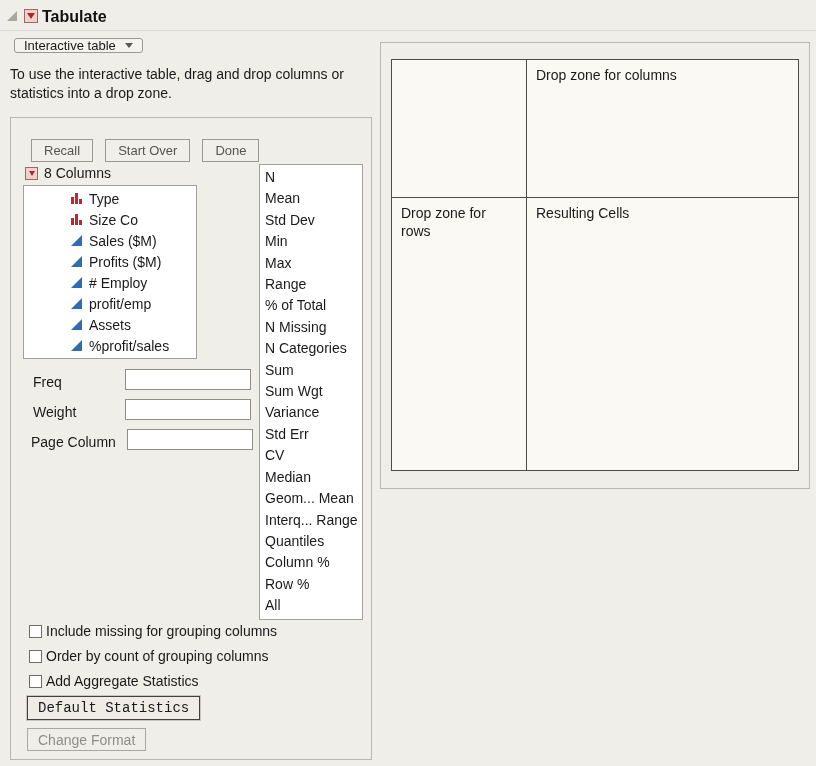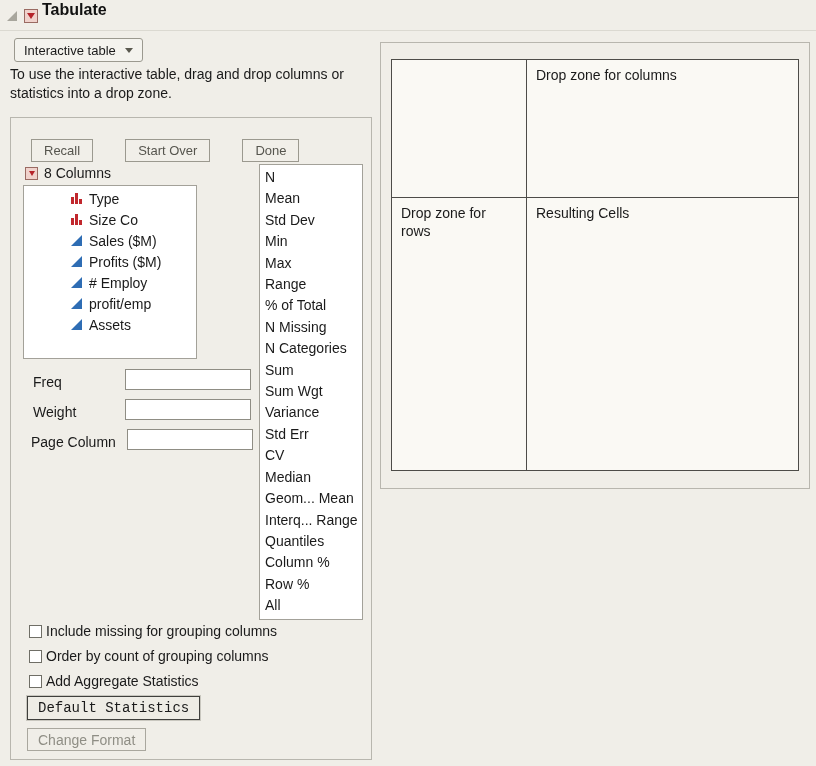--- a/index.html
+++ b/index.html
@@ -31,7 +31,7 @@
     border-right: 4px solid transparent;
     border-top: 6px solid #b5232a;
   }
-  .page-title { position: absolute; left: 42px; top: 1px; font-size: 16px; font-weight: bold; color: #111; }
+  .page-title { position: absolute; left: 42px; top: 8px; font-size: 16px; font-weight: bold; color: #111; }
   .title-sep { position: absolute; left: 0; top: 30px; width: 100%; border-top: 1px solid #dbd9d1; }
 
   

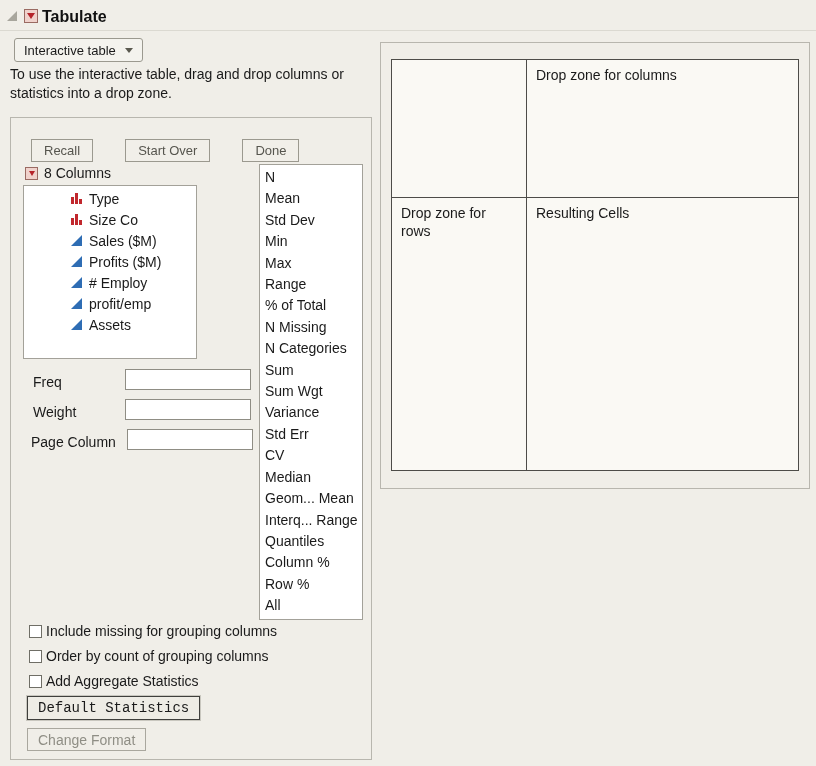--- a/index.html
+++ b/index.html
@@ -36,7 +36,7 @@
 
   
   .dropdown {
-    position: absolute; left: 14px; top: 38px; height: 24px;
+    position: absolute; left: 14px; top: 38px; height: 15px;
     display: inline-flex; align-items: center;
     padding: 0 9px; font-size: 13px;
     background: #f4f3ee; border: 1px solid #9b998f; border-radius: 3px;

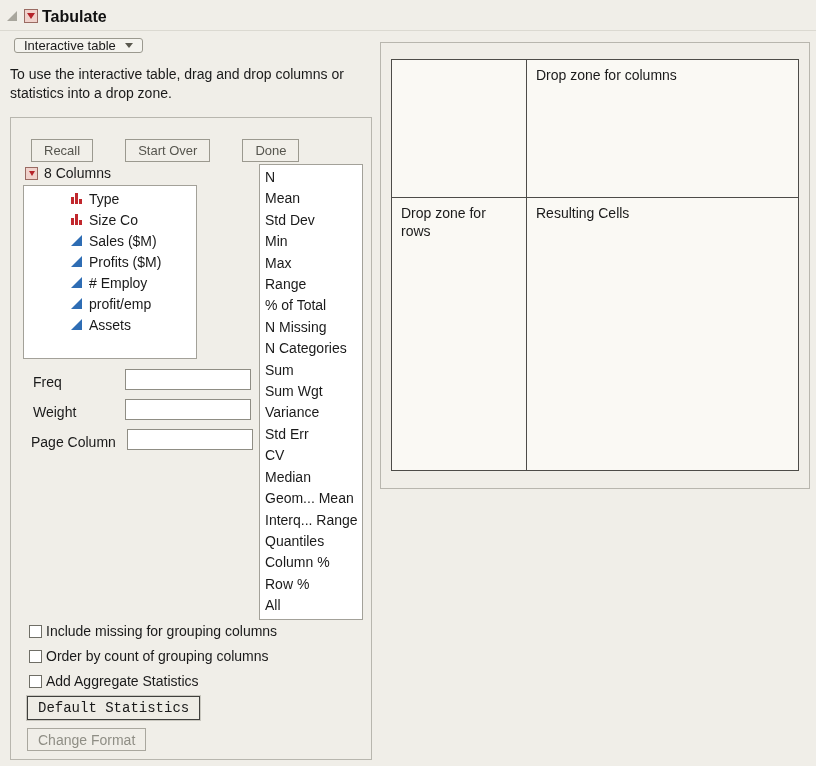--- a/index.html
+++ b/index.html
@@ -55,7 +55,7 @@
     position: absolute; left: 10px; top: 117px; width: 362px; height: 643px;
     border: 1px solid #b8b6ae; background: #f0eee8;
   }
-  .top-btn-row { position: absolute; left: 20px; top: 21px; display: flex; gap: 32px; }
+  .top-btn-row { position: absolute; left: 20px; top: 21px; display: flex; gap: 12px; }
   .btn {
     font-family: "Liberation Sans", sans-serif;
     font-size: 13px; height: 23px; padding: 0 12px;

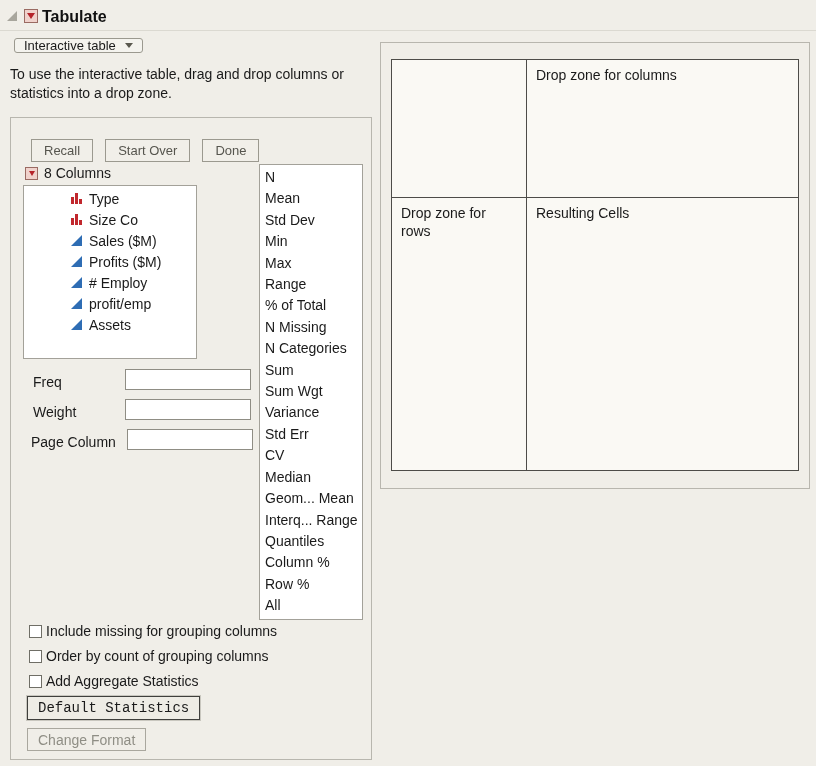--- a/index.html
+++ b/index.html
@@ -226,6 +226,14 @@
             </svg>
           </span>
         <span>Assets</span>
+      </div>
+      <div class="col-item">
+        <span class="col-icon">
+            <svg width="13" height="13">
+              <polygon points="1,12 12,12 12,1" fill="#2e6db4"></polygon>
+            </svg>
+          </span>
+        <span>%profit/sales</span>
       </div>
     </div>
 

